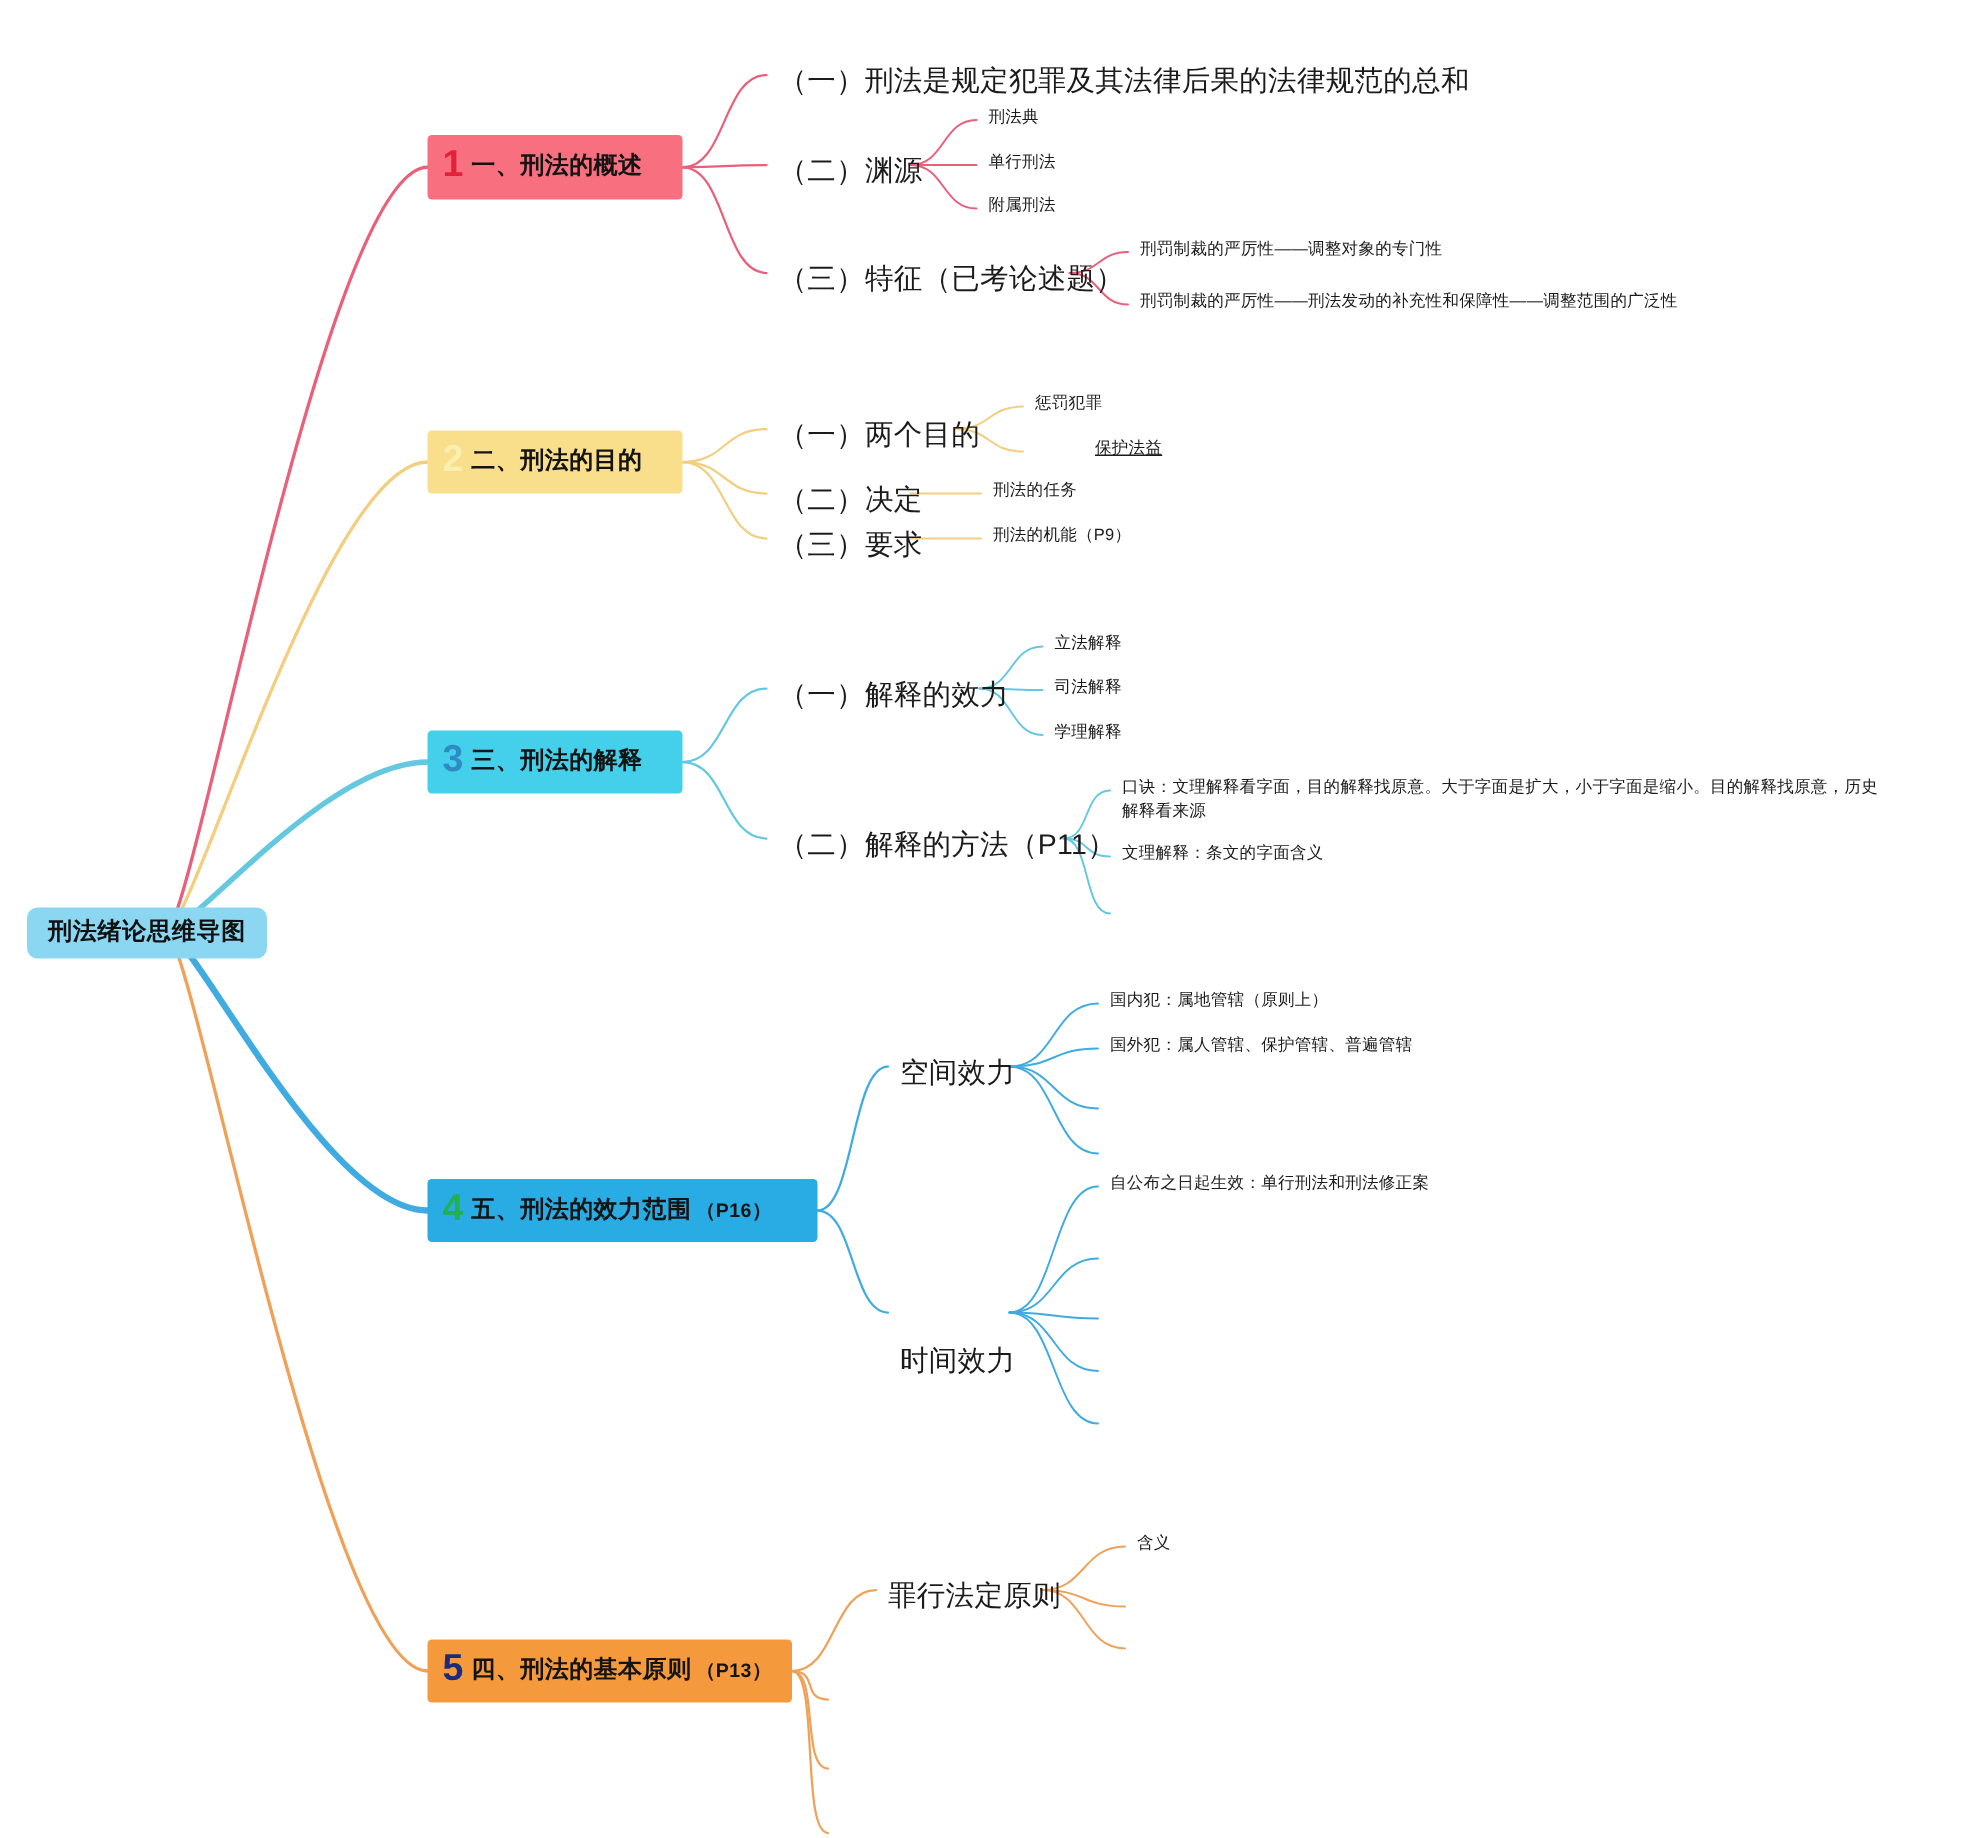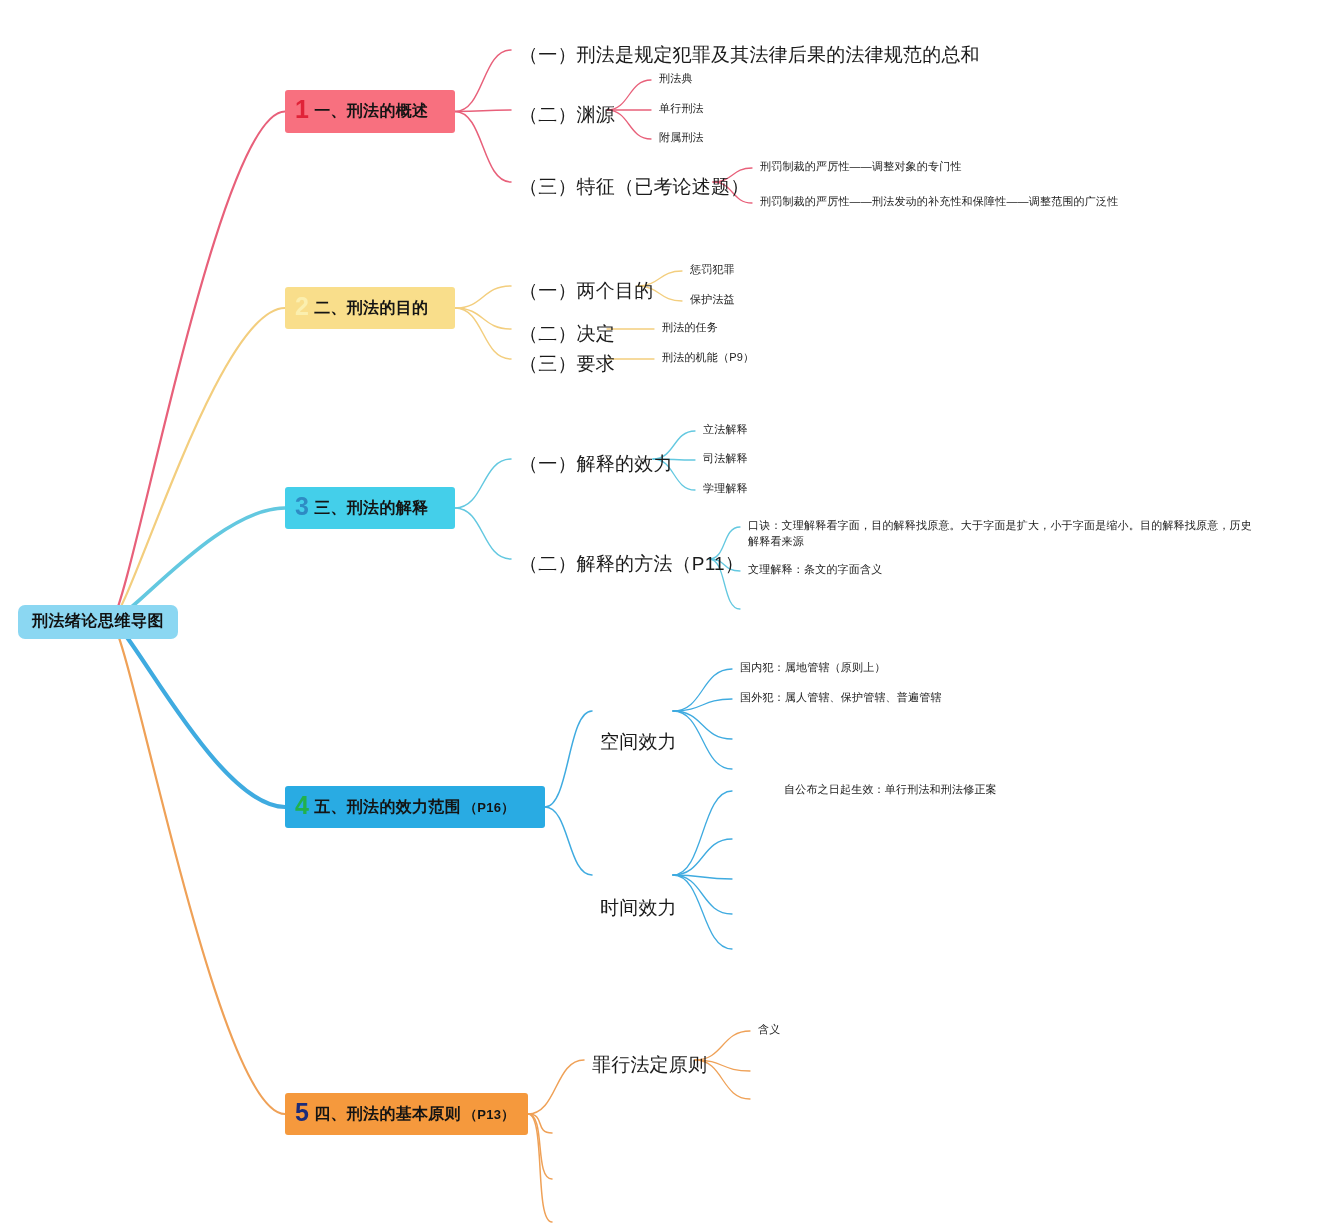--- a/index.html
+++ b/index.html
@@ -124,7 +124,7 @@
       </div>
       <div class="node txt" style="left: 519px; top: 277px;">（一）两个目的</div>
       <div class="node txt small" style="left: 690px; top: 262px;">惩罚犯罪</div>
-      <div class="node txt small" style="left: 690px; top: 292px;">保护法益</div>
+      <div class="node txt small" style="left: 730px; top: 292px; text-decoration: underline;">保护法益</div>
       <div class="node txt" style="left: 519px; top: 320px;">（二）决定</div>
       <div class="node txt small" style="left: 662px; top: 320px;">刑法的任务</div>
       <div class="node txt" style="left: 519px; top: 350px;">（三）要求</div>

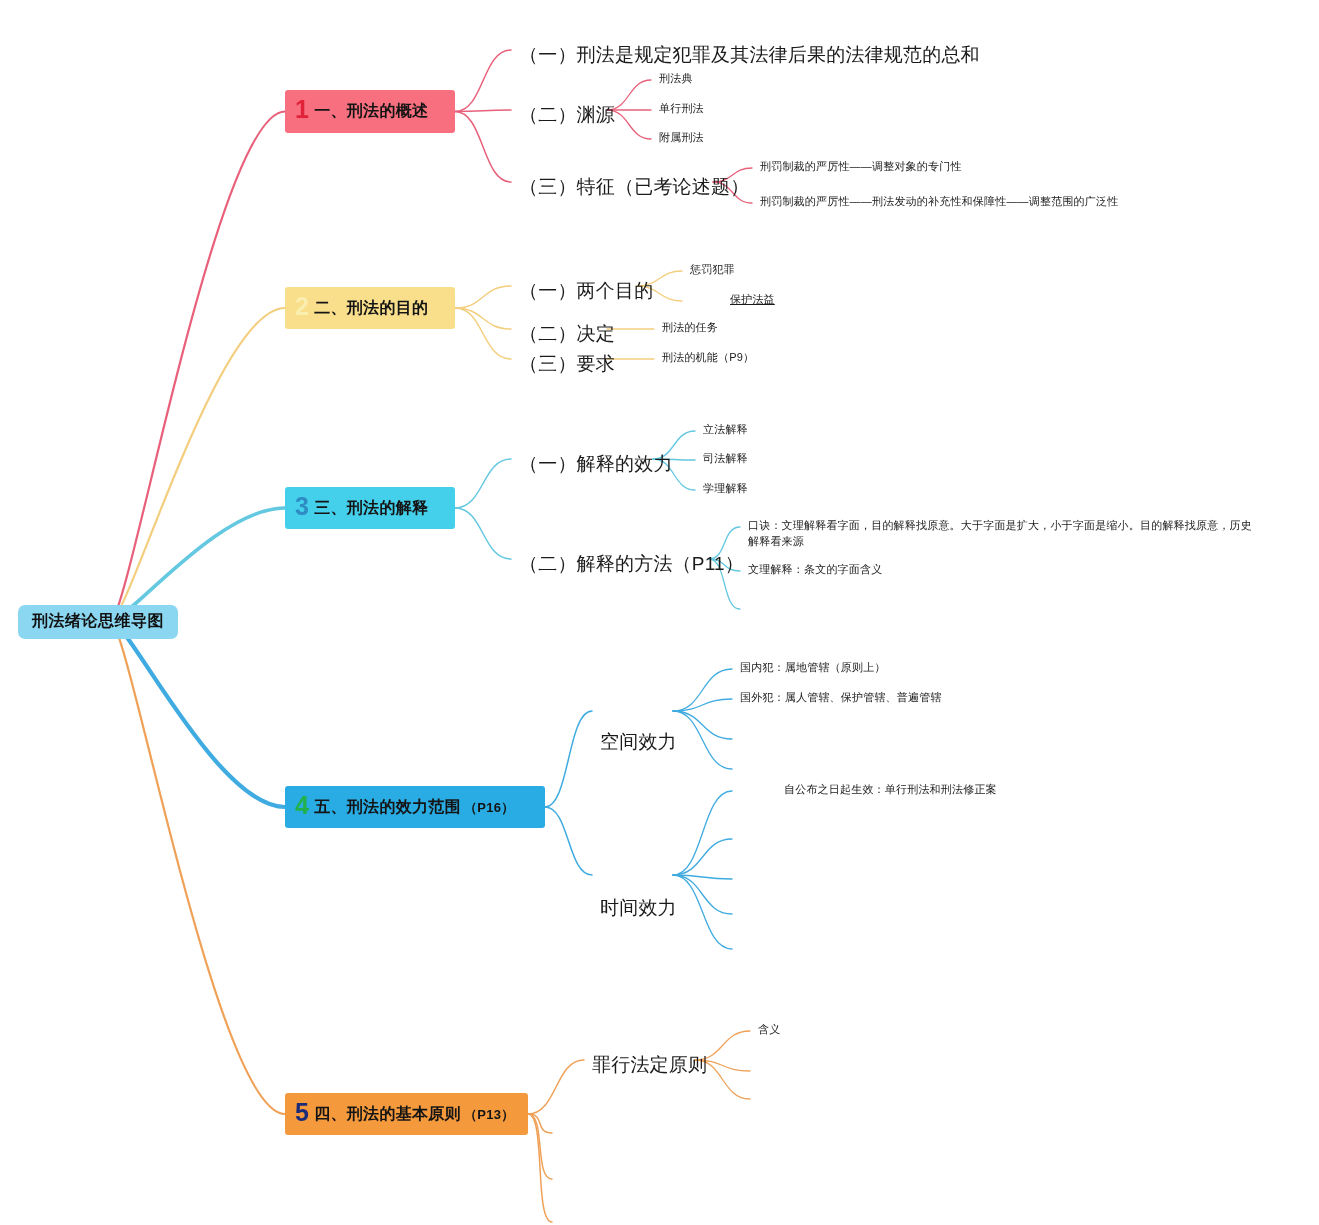--- a/index.html
+++ b/index.html
@@ -145,7 +145,7 @@
         <span class="btxt">五、刑法的效力范围</span>
         <span class="pg">（P16）</span>
       </div>
-      <div class="node txt" style="left: 600px; top: 702px; margin-top: 26px;">空间效力</div>
+      <div class="node txt" style="left: 600px; top: 702px;">空间效力</div>
       <div class="node txt small" style="left: 740px; top: 660px;">国内犯：属地管辖（原则上）</div>
       <div class="node txt small" style="left: 740px; top: 690px;">国外犯：属人管辖、保护管辖、普遍管辖</div>
       <div class="node txt" style="left: 600px; top: 866px; margin-top: 28px;">时间效力</div>

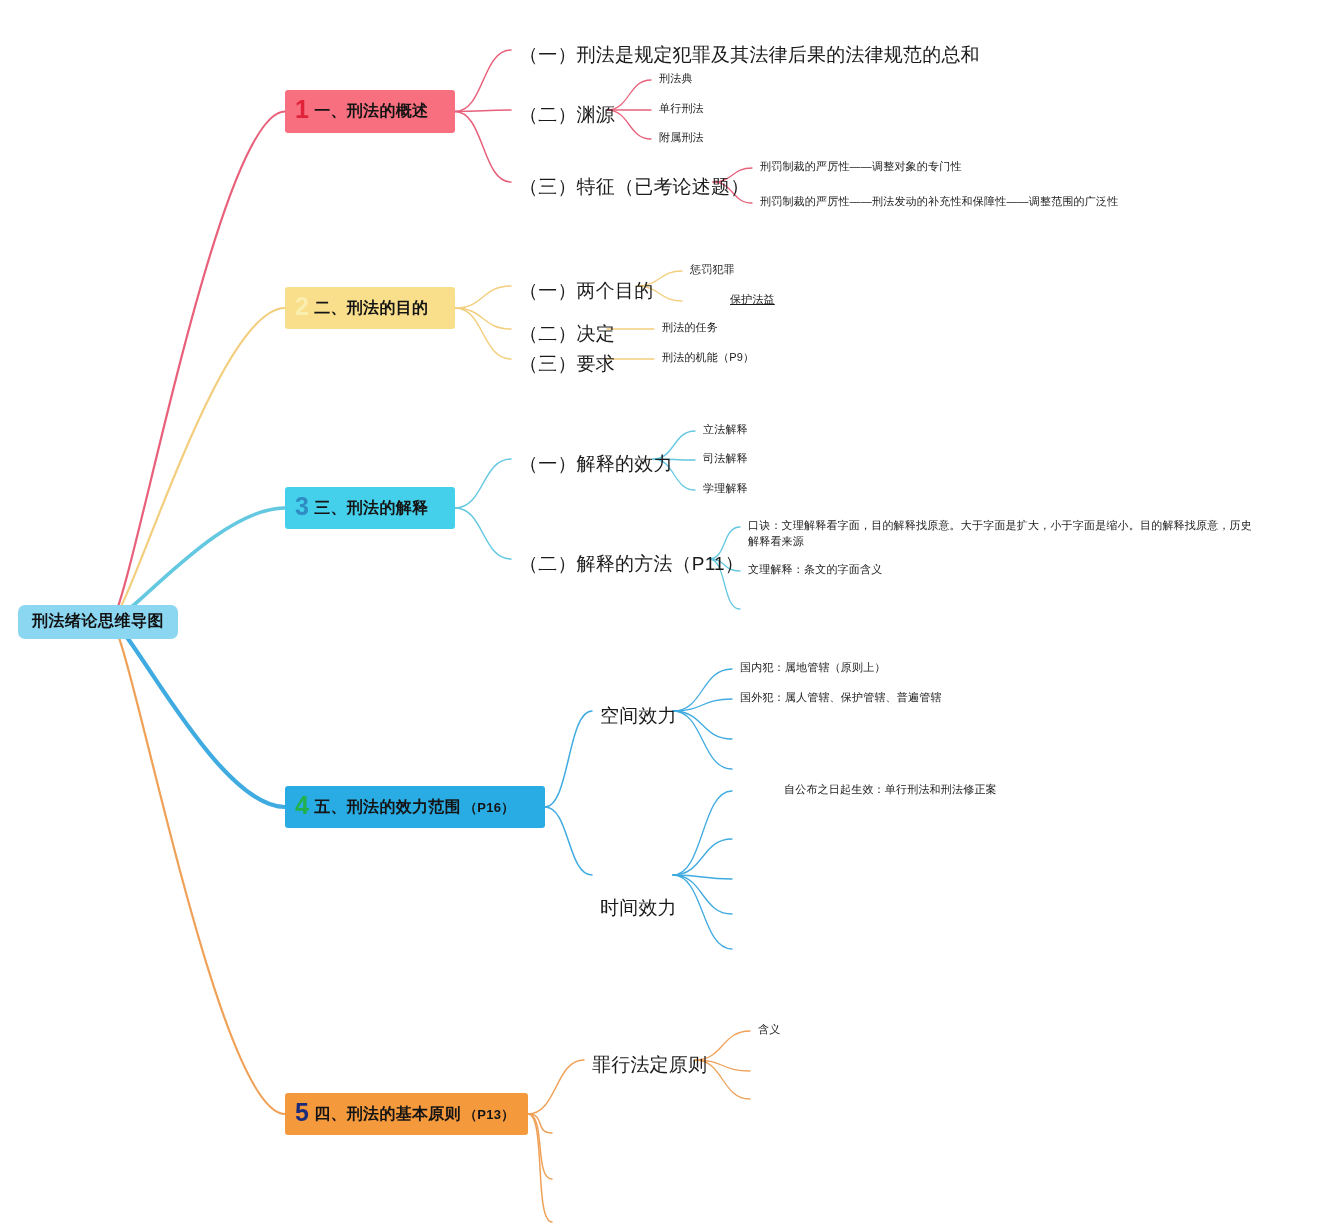--- a/index.html
+++ b/index.html
@@ -149,7 +149,7 @@
       <div class="node txt small" style="left: 740px; top: 660px;">国内犯：属地管辖（原则上）</div>
       <div class="node txt small" style="left: 740px; top: 690px;">国外犯：属人管辖、保护管辖、普遍管辖</div>
       <div class="node txt" style="left: 600px; top: 866px; margin-top: 28px;">时间效力</div>
-      <div class="node txt small" style="left: 740px; top: 782px; margin-left: 44px;">自公布之日起生效：单行刑法和刑法修正案</div>
+      <div class="node txt small" style="left: 740px; top: 782px;">自公布之日起生效：单行刑法和刑法修正案</div>
       <div class="node lvl1 c5" style="left: 285px; top: 1093px; min-width: 243px; height: 42px;">
         <span class="num">5</span>
         <span class="btxt">四、刑法的基本原则</span>

